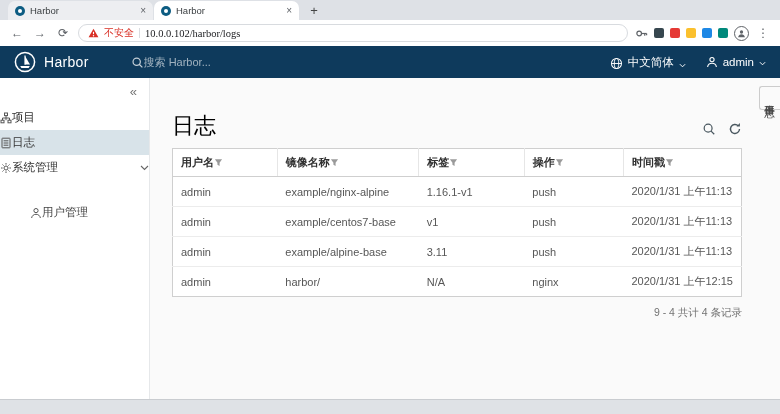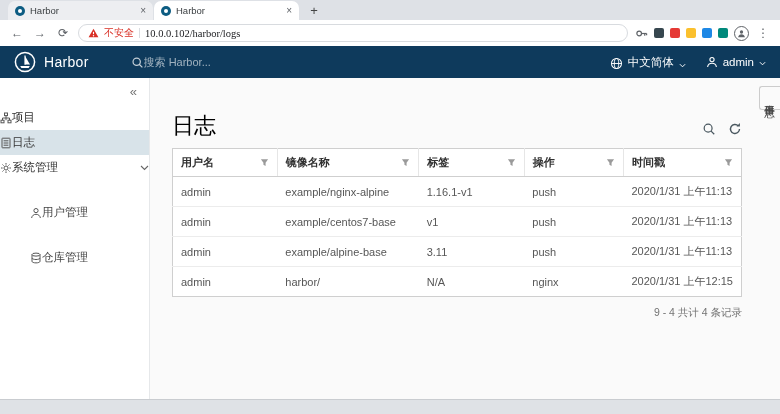--- a/index.html
+++ b/index.html
@@ -58,7 +58,7 @@
   table.log-table { width:100%; border-collapse:collapse; background:#fff; border:1px solid #cfcfcf; }
   table.log-table th { font-size:11px; font-weight:bold; color:#313131; text-align:left; padding:6px 8px; border-bottom:1px solid #cfcfcf; border-right:1px solid #e6e6e6; background:#fff; }
   table.log-table th:last-child { border-right:none; }
-  table.log-table th .hwrap { display:flex; align-items:center; justify-content:space-between; }
+  table.log-table th .hwrap { display:flex; align-items:center; }
   table.log-table td { font-size:11px; color:#565656; padding:7px 8px; border-bottom:1px solid #ececec; white-space:nowrap; overflow:hidden; text-overflow:ellipsis; }
   table.log-table tr:last-child td { border-bottom:none; }
   .table-footer { text-align:right; font-size:10.5px; color:#737373; margin-top:9px; }

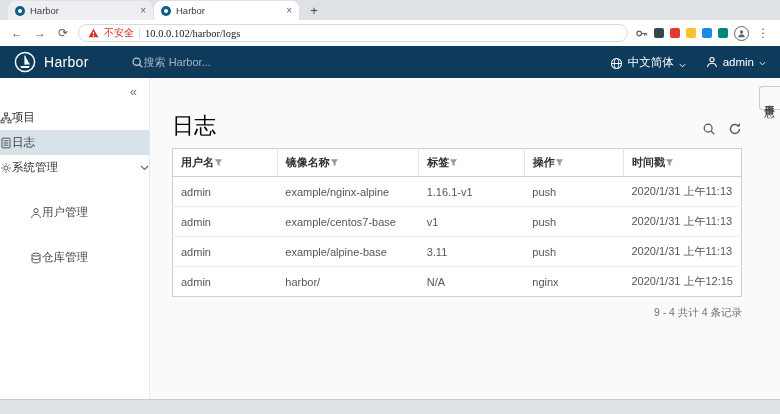--- a/index.html
+++ b/index.html
@@ -234,16 +234,6 @@
         <span>用户管理</span>
       </div>
 
-      <div class="nav-item sub">
-        <span class="nicon">
-          <svg width="12" height="12" viewBox="0 0 12 12" fill="none" stroke="#565656" stroke-width="1">
-              <ellipse cx="6" cy="2.6" rx="4" ry="1.5"></ellipse>
-              <path d="M2 2.6v6.8c0 .8 1.8 1.5 4 1.5s4-.7 4-1.5V2.6"></path>
-              <path d="M2 6c0 .8 1.8 1.5 4 1.5S10 6.8 10 6"></path>
-            </svg>
-        </span>
-        <span>仓库管理</span>
-      </div>
 
 
     </aside>

